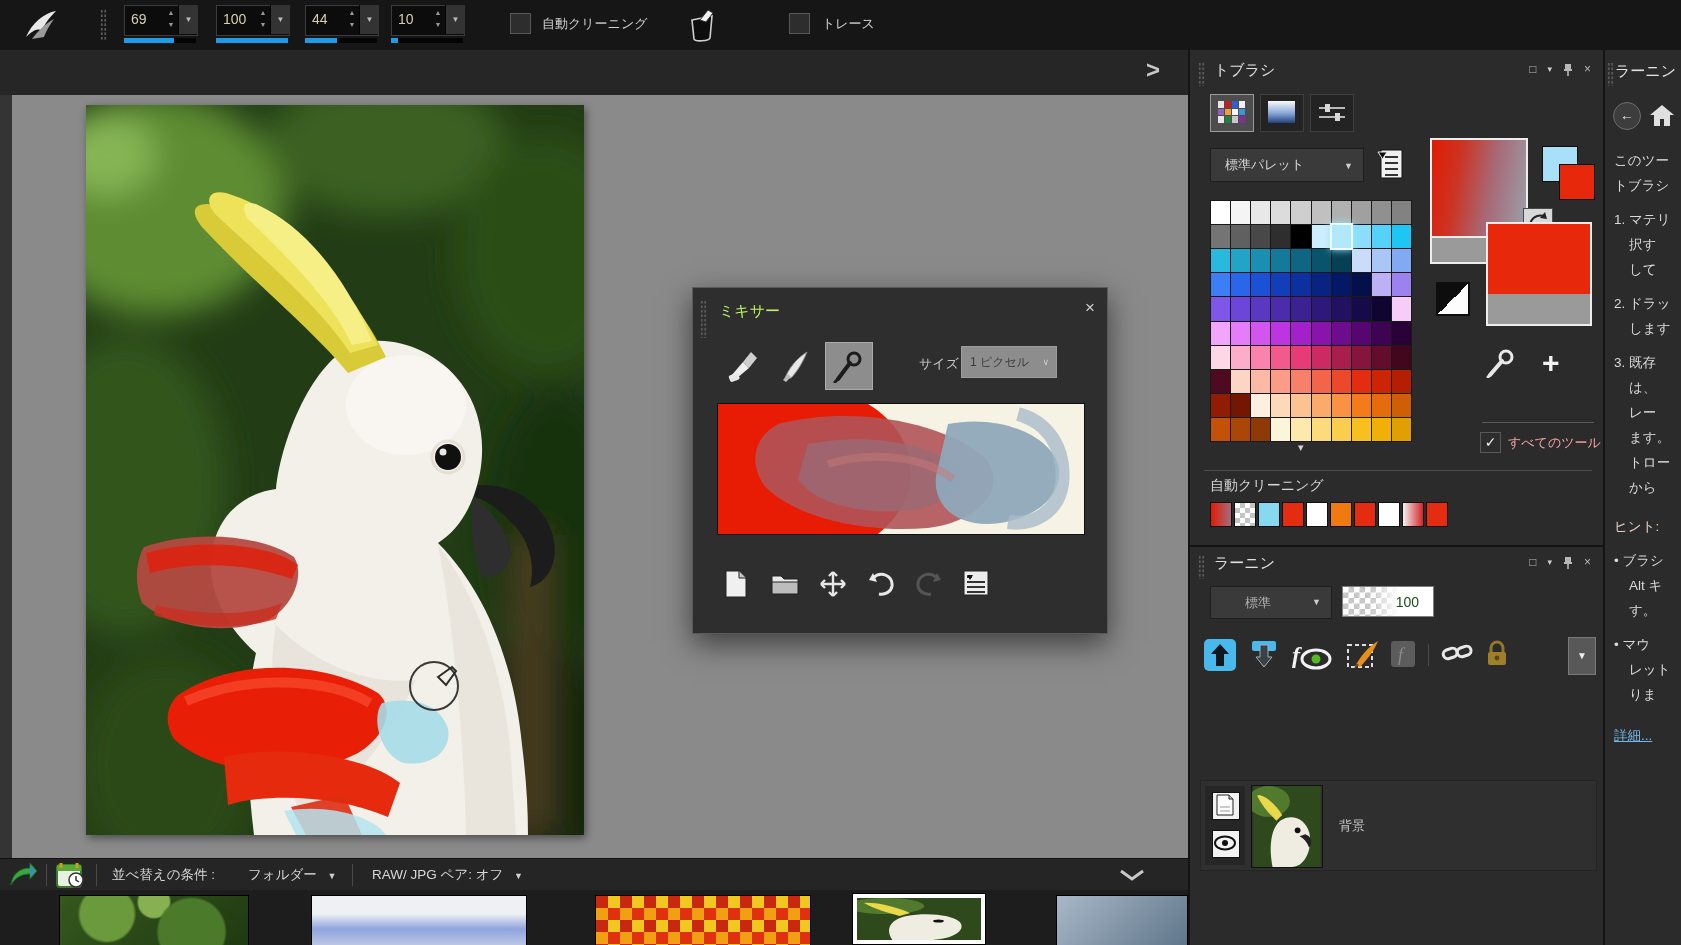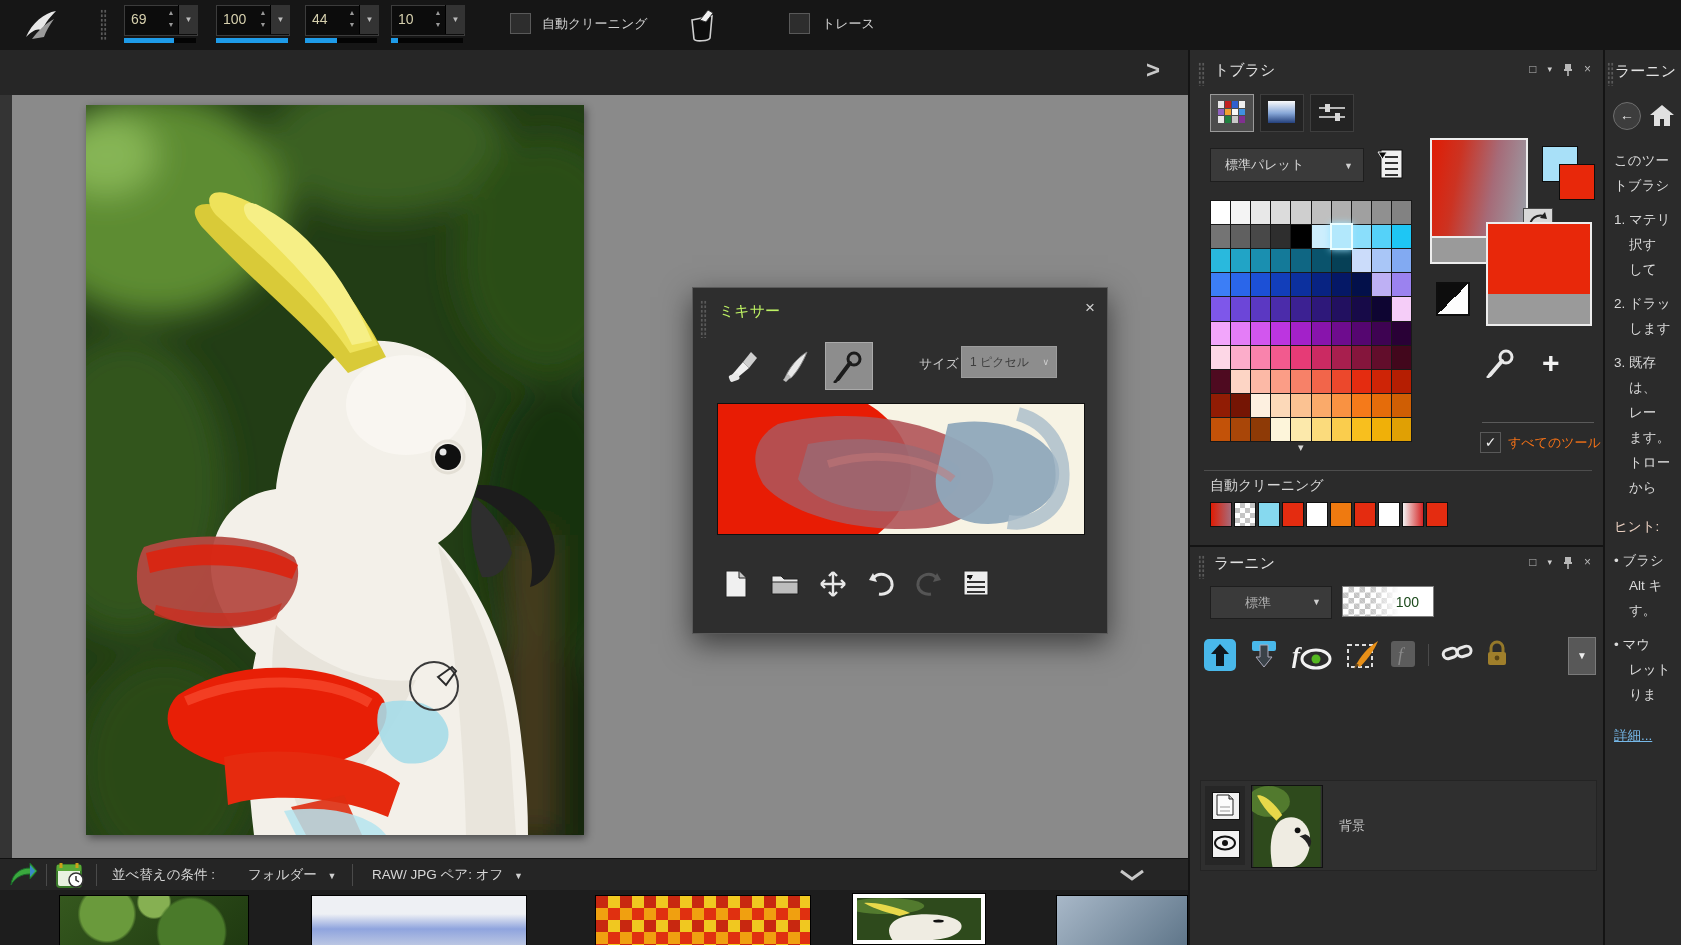--- a/index.html
+++ b/index.html
@@ -500,7 +500,7 @@
     <div class="abs alldiv"></div>
     <div class="abs allrow">
       <span class="chk on">✓</span>
-      <span style="font-size:13px;color:#f97316;">すべてのツール</span>
+      <span style="font-size:13px;color:#fca5a5;">すべてのツール</span>
     </div>
 
     <div class="abs secdiv"></div>

